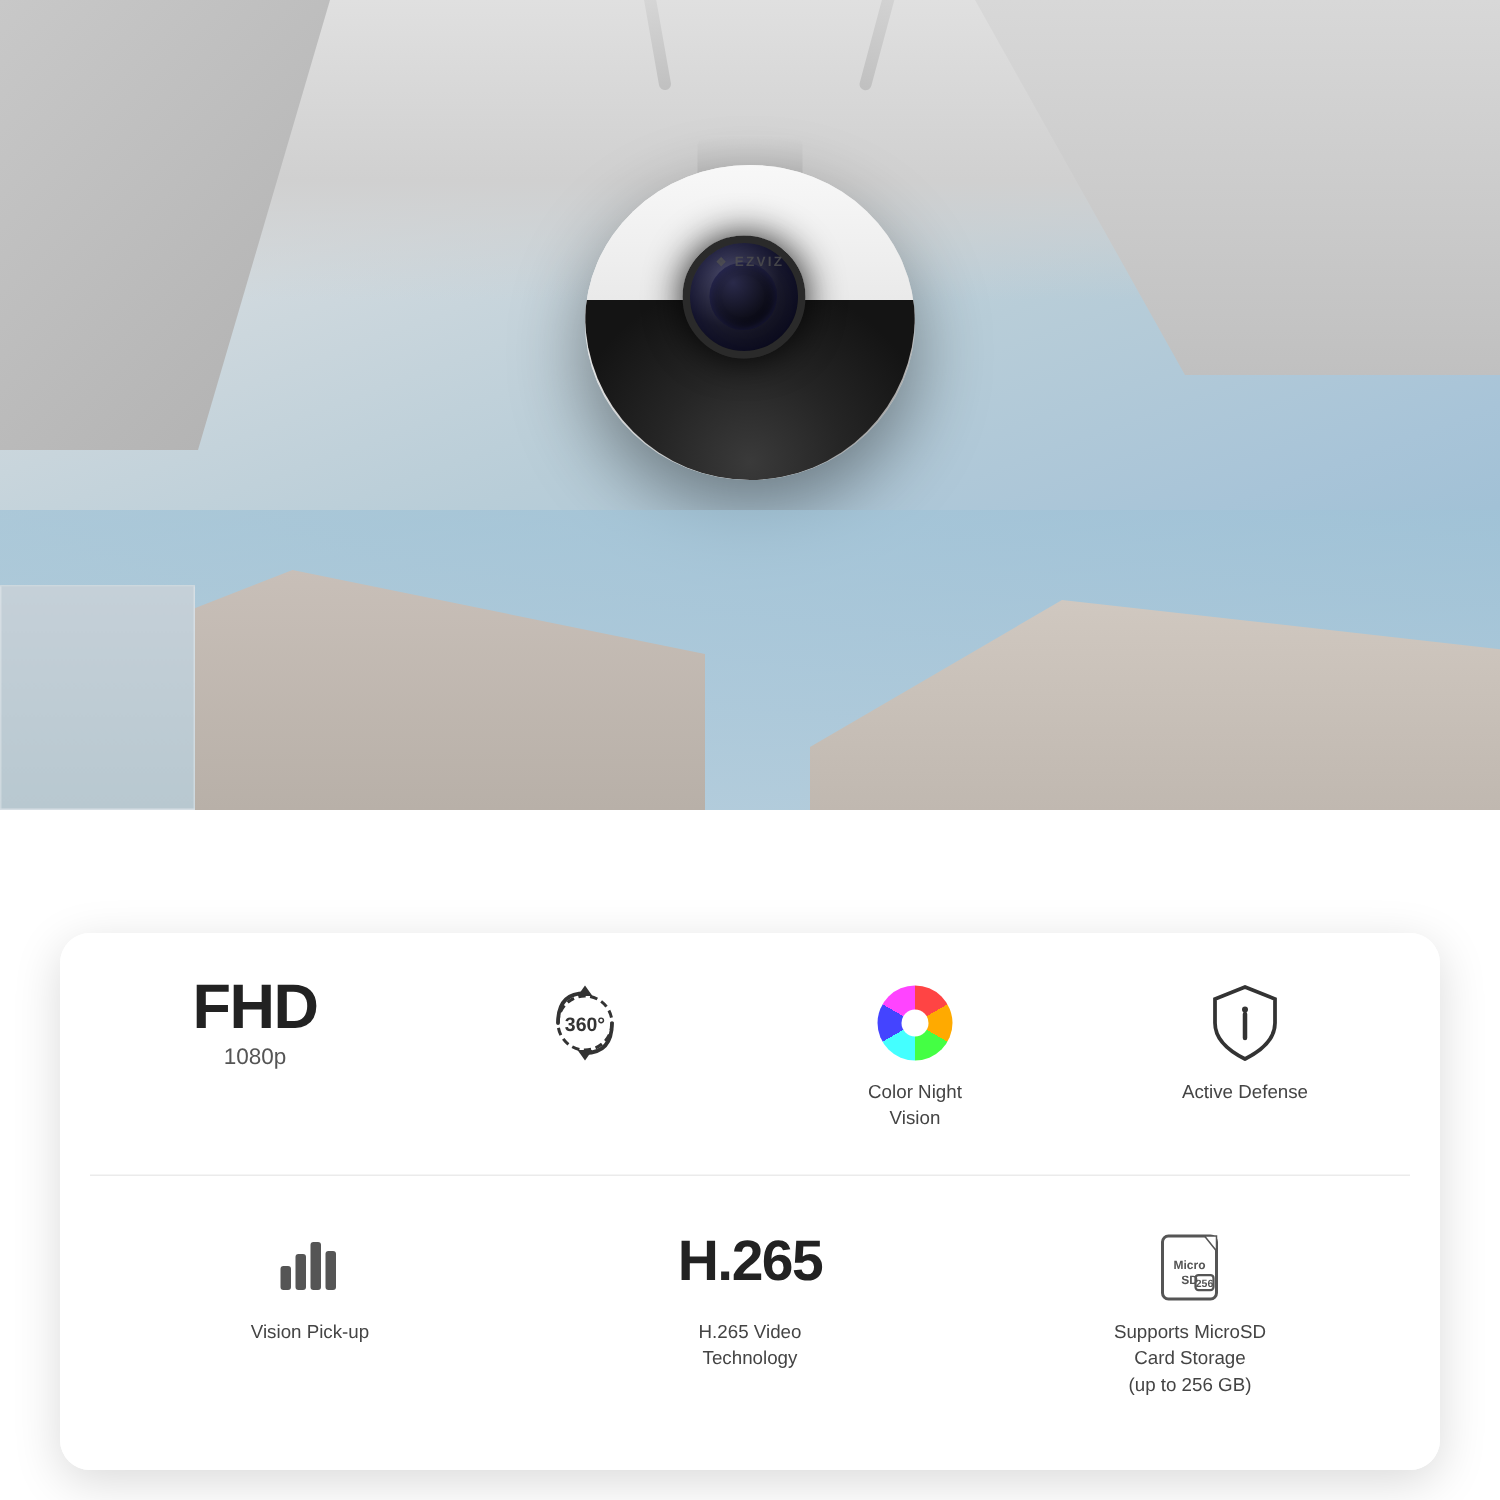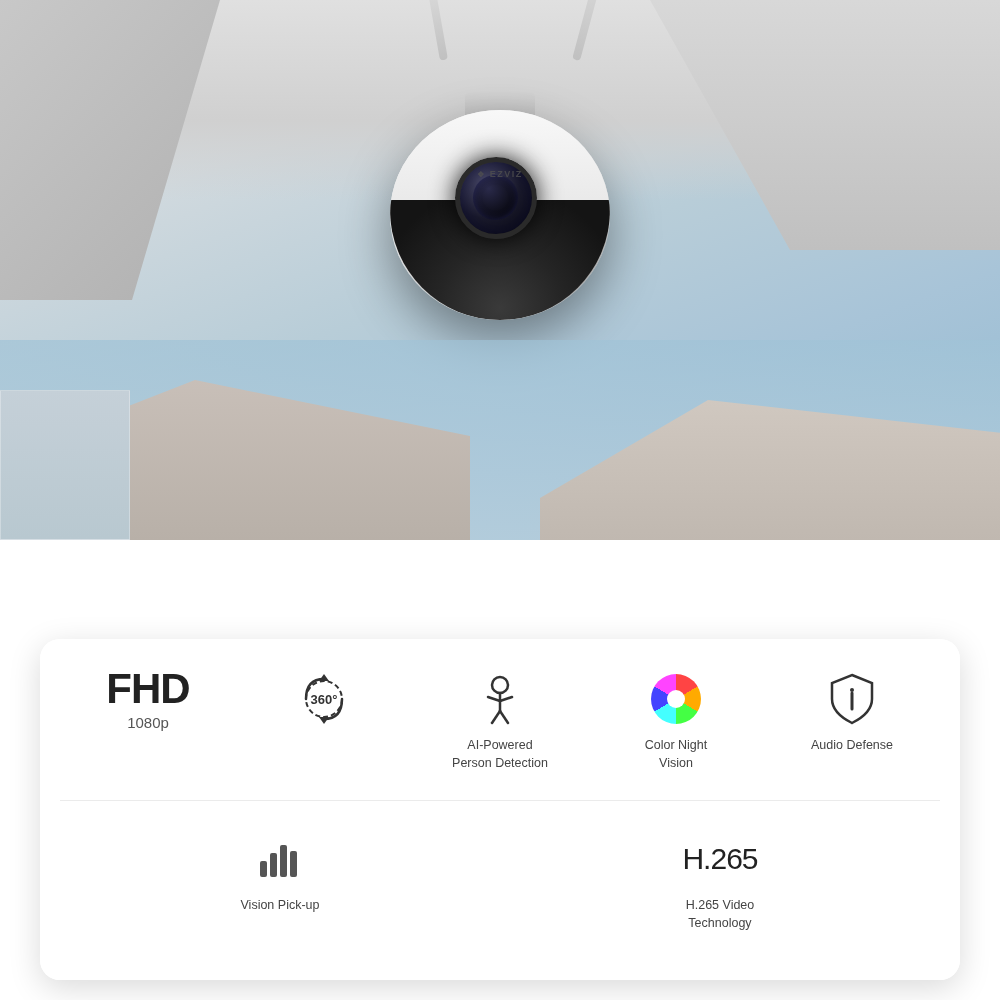--- a/index.html
+++ b/index.html
@@ -246,20 +246,6 @@
       </div>
     </div>
 
-    <div class="feature-item">
-      <div class="feature-icon">
-        <svg width="56" height="56" viewBox="0 0 56 56" fill="none" xmlns="http://www.w3.org/2000/svg">
-
-          <circle cx="28" cy="14" r="8" stroke="#333" stroke-width="2.5" fill="none"></circle>
-          <line x1="28" y1="22" x2="28" y2="40" stroke="#333" stroke-width="2.5" stroke-linecap="round"></line>
-          <line x1="28" y1="30" x2="16" y2="26" stroke="#333" stroke-width="2.5" stroke-linecap="round"></line>
-          <line x1="28" y1="30" x2="40" y2="26" stroke="#333" stroke-width="2.5" stroke-linecap="round"></line>
-          <line x1="28" y1="40" x2="20" y2="52" stroke="#333" stroke-width="2.5" stroke-linecap="round"></line>
-          <line x1="28" y1="40" x2="36" y2="52" stroke="#333" stroke-width="2.5" stroke-linecap="round"></line>
-        </svg>
-      </div>
-      <div class="feature-label">AI-Powered<br>Person Detection</div>
-    </div>
 
     <div class="feature-item">
       <div class="feature-icon">

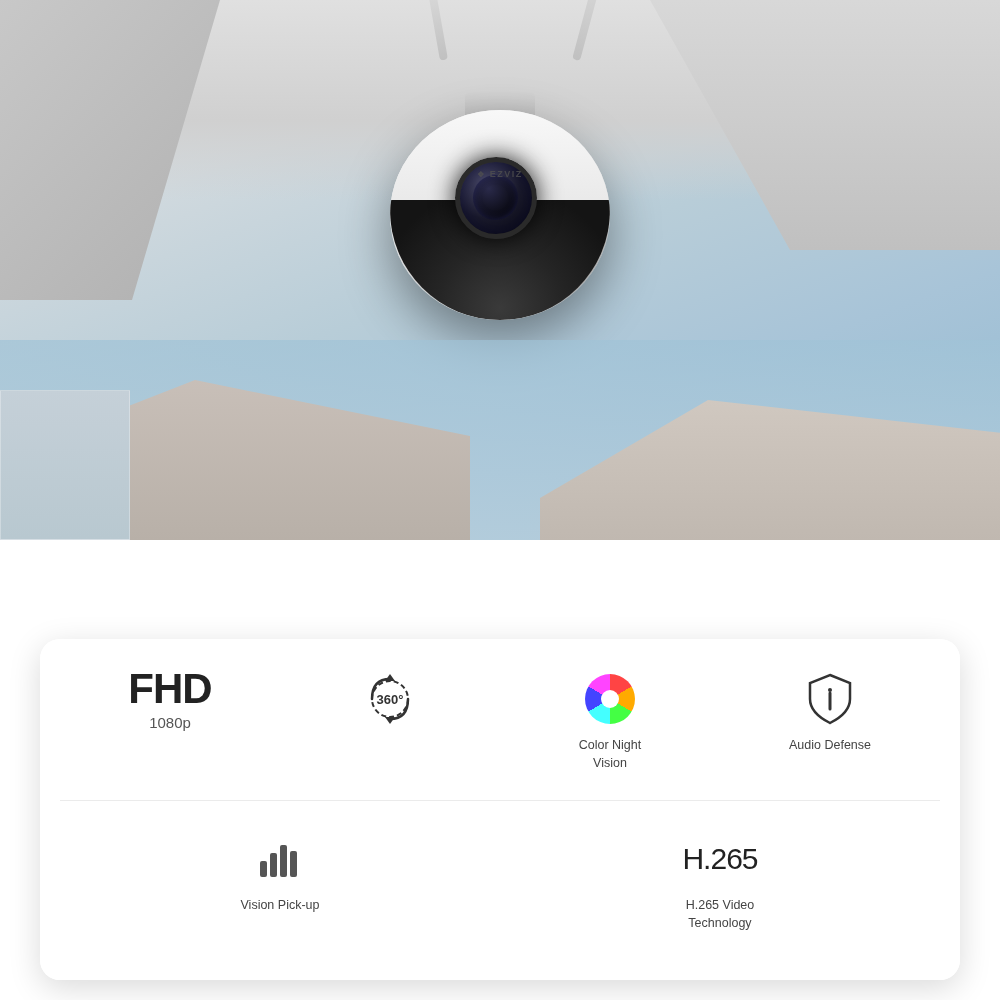--- a/index.html
+++ b/index.html
@@ -262,7 +262,7 @@
           <circle cx="26" cy="19" r="2" fill="#333"></circle>
         </svg>
       </div>
-      <div class="feature-label">Audio Defense</div>
+      <div class="feature-label">Active Defense</div>
     </div>
   </div>
 

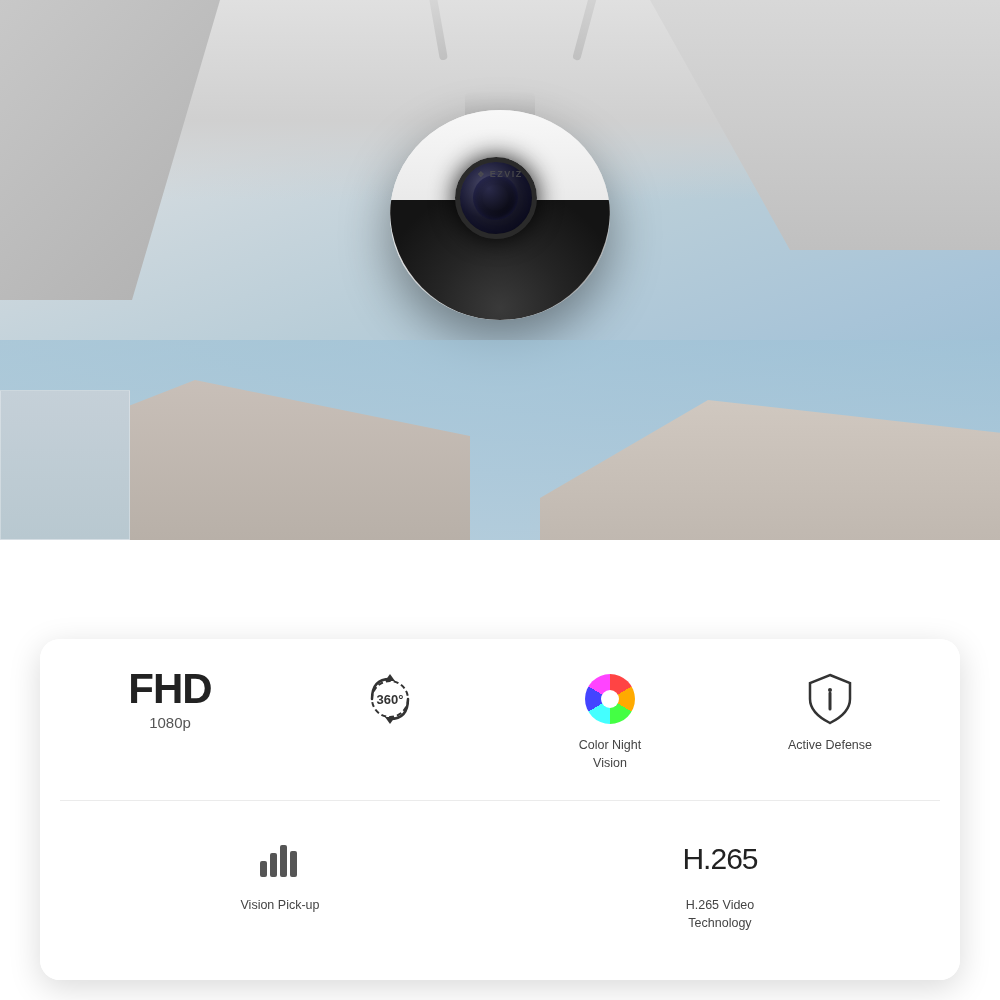--- a/index.html
+++ b/index.html
@@ -138,8 +138,8 @@
     }
 
     .h265-text {
-      font-size: 30px;
-      font-weight: 400;
+      font-size: 38px;
+      font-weight: 700;
       color: #222;
       letter-spacing: -1px;
     }

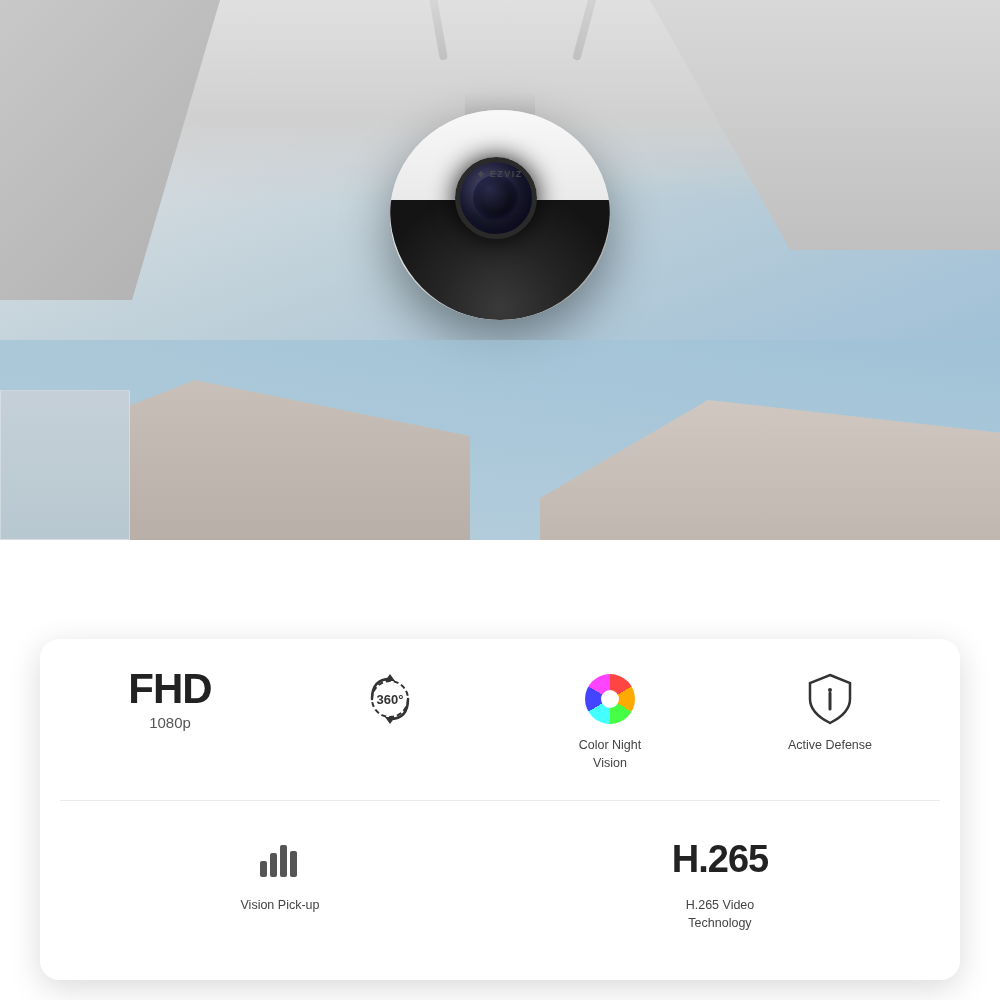--- a/index.html
+++ b/index.html
@@ -293,6 +293,22 @@
       <div class="feature-label">H.265 Video<br>Technology</div>
     </div>
 
+    <div class="feature-item">
+      <div class="feature-icon">
+        <svg width="52" height="56" viewBox="0 0 52 56" fill="none" xmlns="http://www.w3.org/2000/svg">
+
+          <rect x="8" y="10" width="36" height="42" rx="4" stroke="#555" stroke-width="2" fill="none"></rect>
+
+          <path d="M44 10 L44 20 L36 10 Z" fill="#fff" stroke="#555" stroke-width="1"></path>
+
+          <text x="26" y="32" text-anchor="middle" font-size="8" font-weight="bold" fill="#555">Micro</text>
+          <text x="26" y="42" text-anchor="middle" font-size="8" font-weight="bold" fill="#555">SD</text>
+          <rect x="30" y="36" width="12" height="10" rx="2" stroke="#555" stroke-width="1.5" fill="none"></rect>
+          <text x="36" y="44" text-anchor="middle" font-size="7" font-weight="bold" fill="#555">256</text>
+        </svg>
+      </div>
+      <div class="feature-label">Supports MicroSD<br>Card Storage<br>(up to 256 GB)</div>
+    </div>
   </div>
 </div>
 

